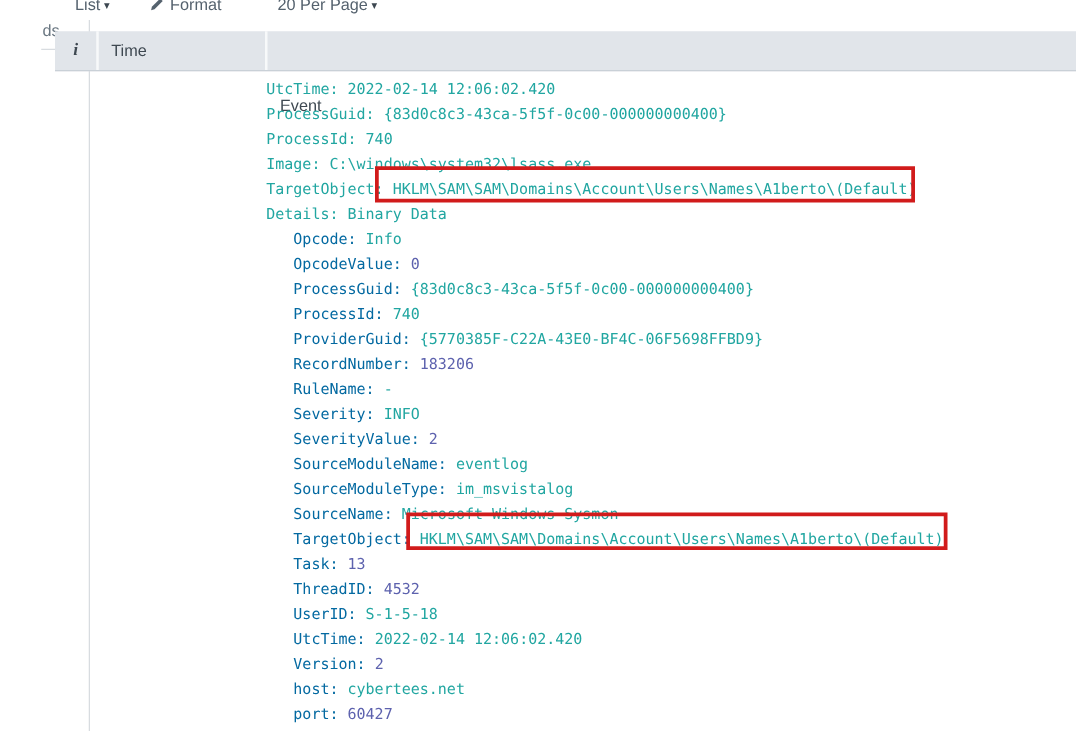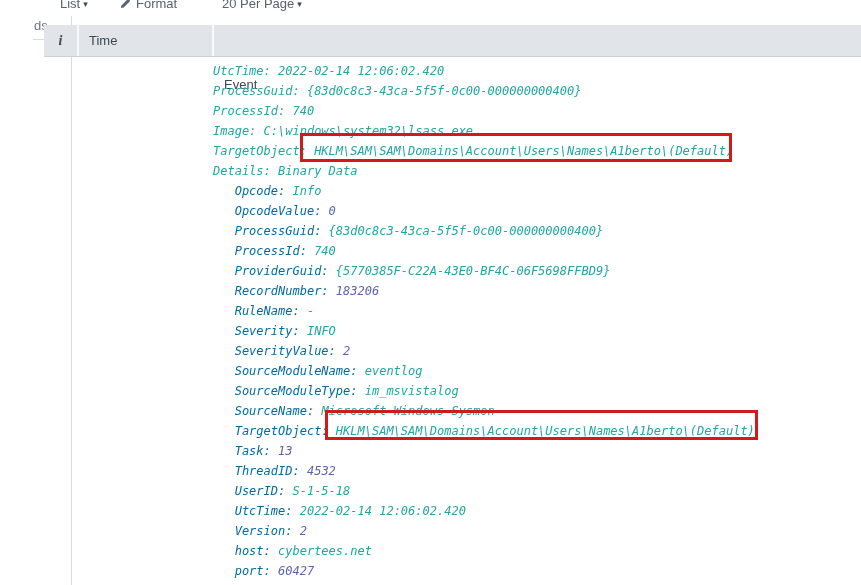--- a/index.html
+++ b/index.html
@@ -82,7 +82,7 @@
     line-height: 20px;
     white-space: pre;
   }
-  .ev-line { height: 20px; font-style: italic; }
+  .ev-line { height: 20px; }
   .c-str   { color: #21a6a1; }
   .c-key   { color: #0369a1; }
   .c-num   { color: #5d62ae; }

